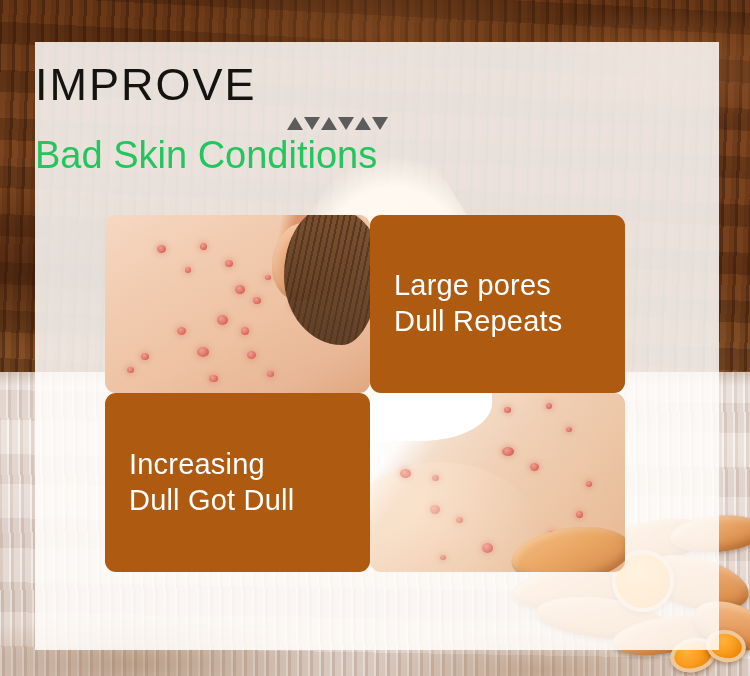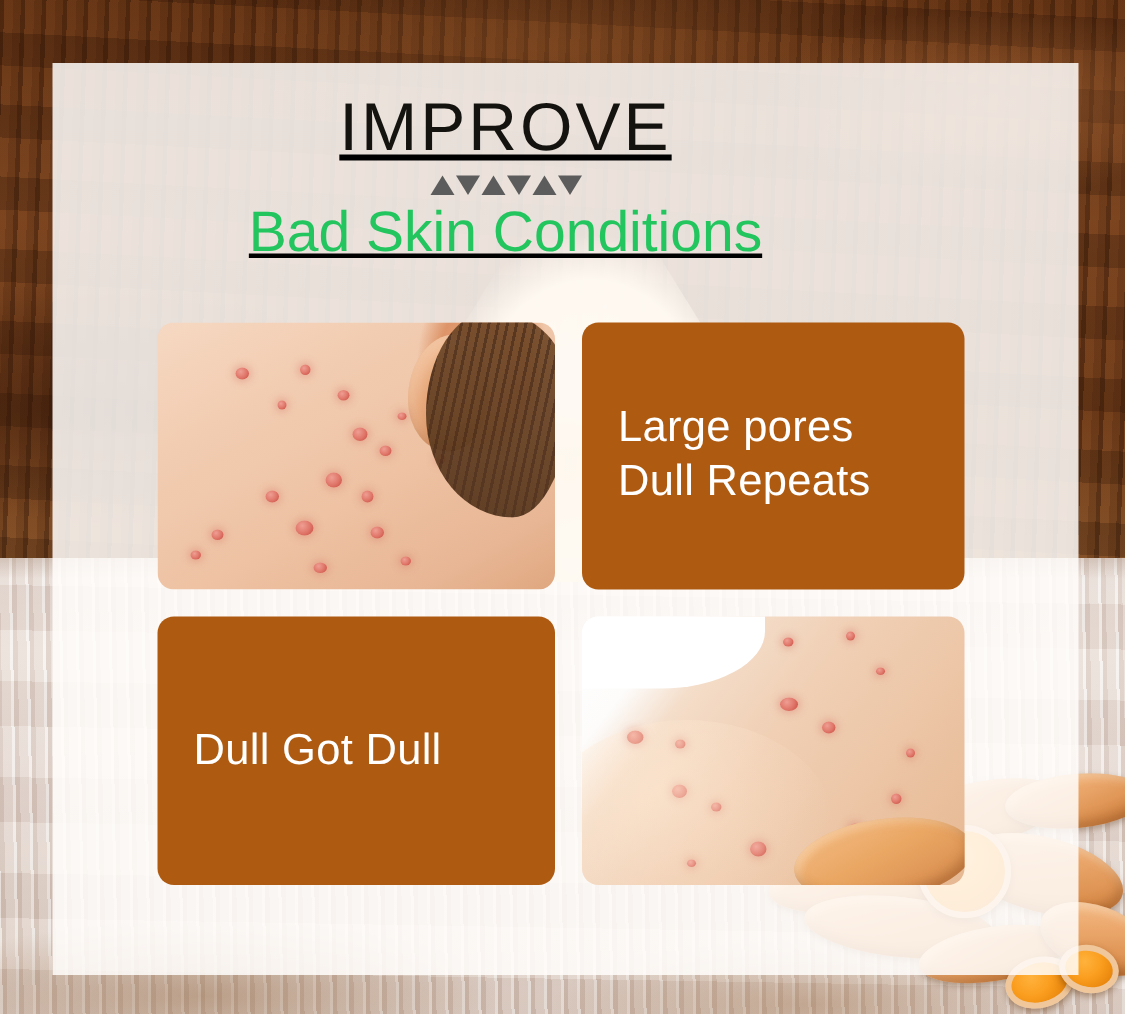--- a/index.html
+++ b/index.html
@@ -128,7 +128,7 @@
   }
 
   
-  .head-wrap { position: absolute; left: 35px; top: 42px; width: 604px; text-align: center; text-decoration: underline; }
+  .head-wrap { position: absolute; left: 35px; top: 42px; width: 604px; text-align: left; }
 
   .title-main {
     margin-top: 18px;

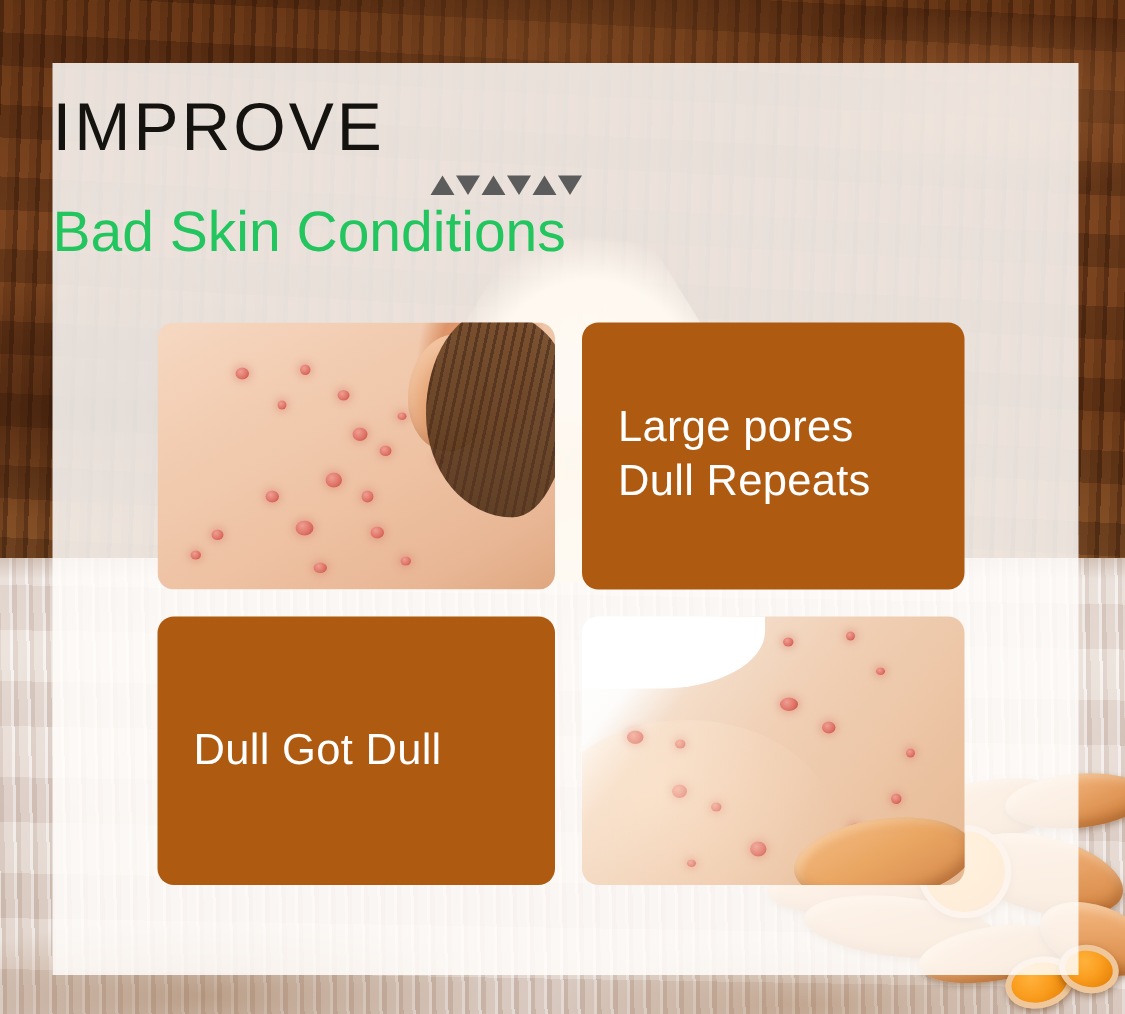--- a/index.html
+++ b/index.html
@@ -168,7 +168,6 @@
     display: grid;
     grid-template-columns: 265px 255px;
     grid-template-rows: 178px 179px;
-    gap: 18px;
   }
 
   .card { border-radius: 11px; overflow: hidden; position: relative; }

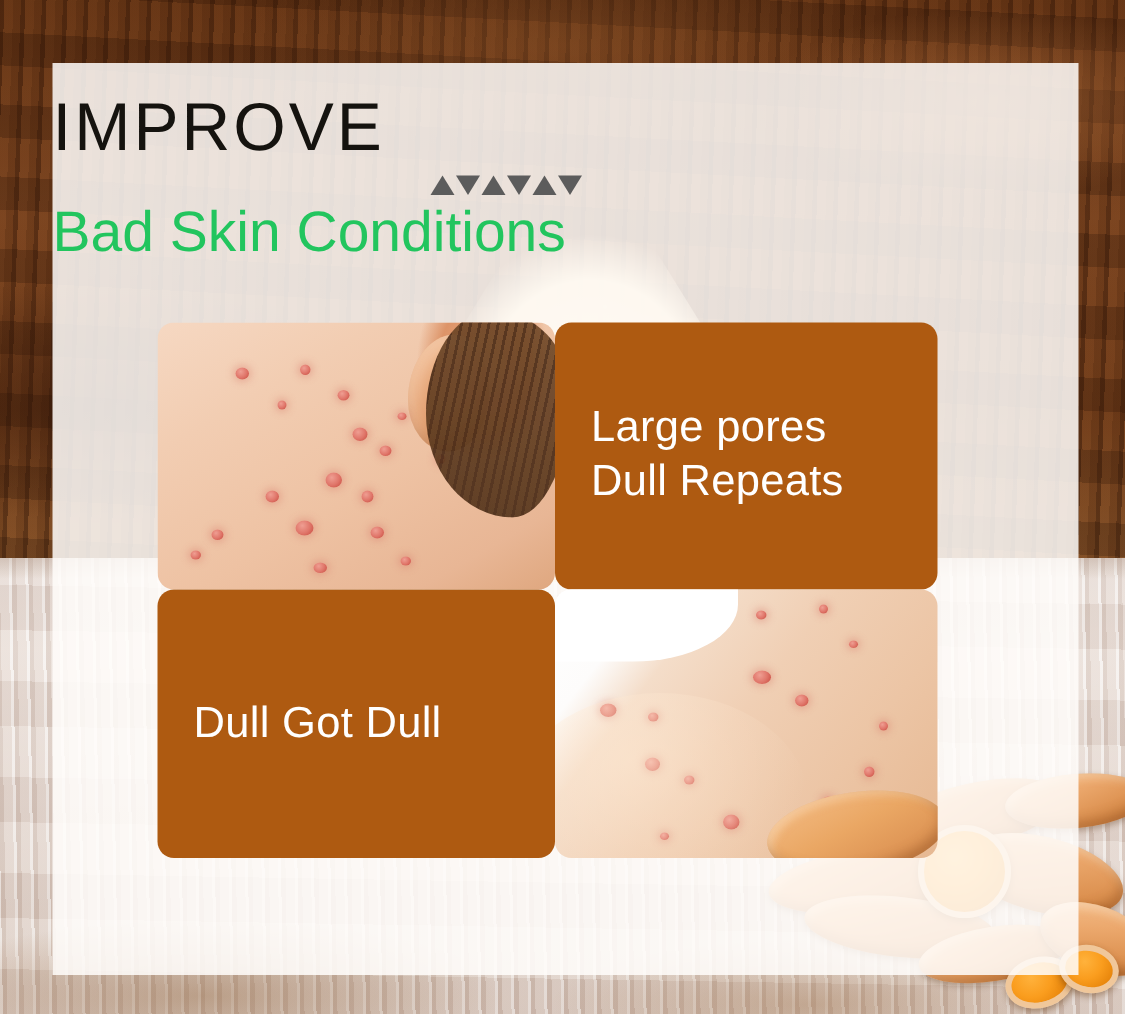--- a/index.html
+++ b/index.html
@@ -327,6 +327,7 @@
 
     <div class="card card-text">
       <div class="lines">
+        <div>Increasing</div>
         <div>Dull Got Dull</div>
       </div>
     </div>

